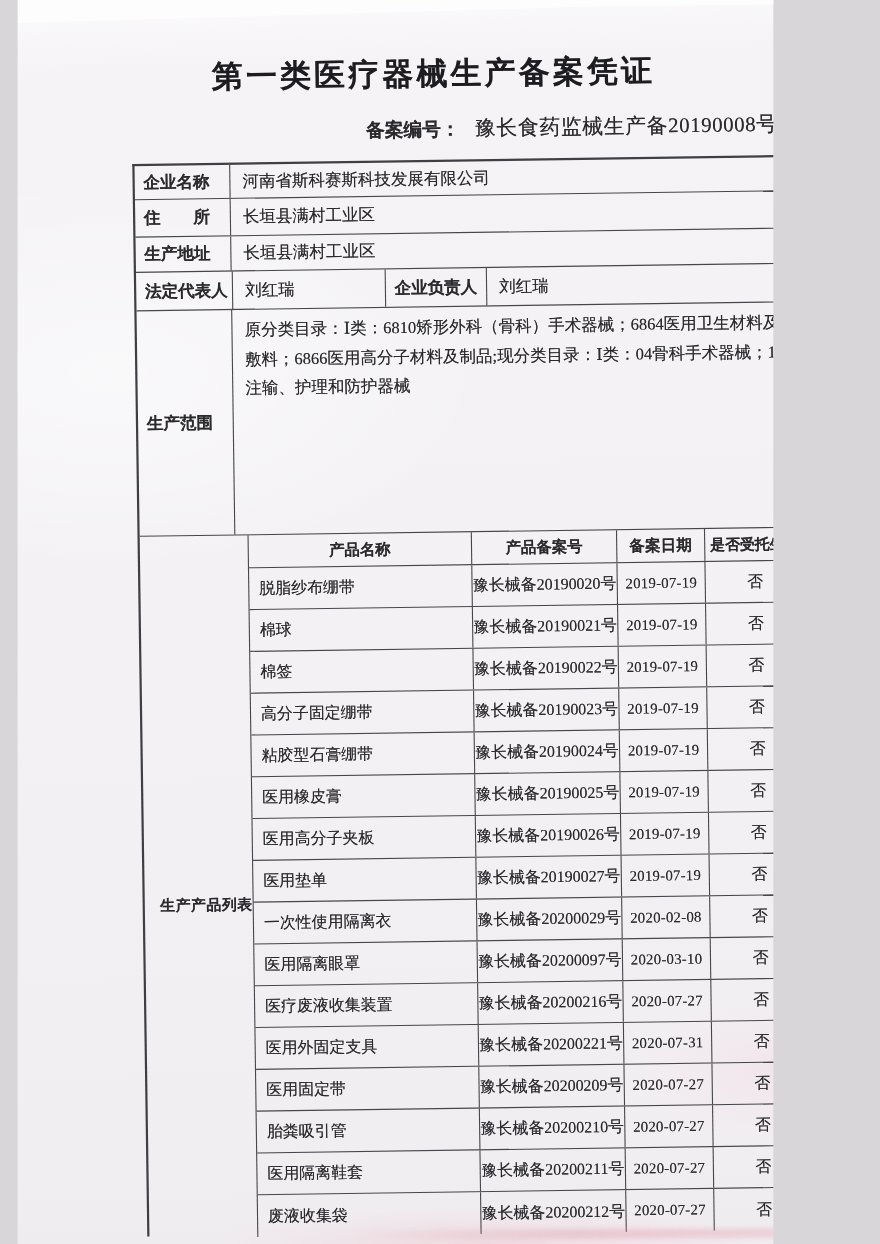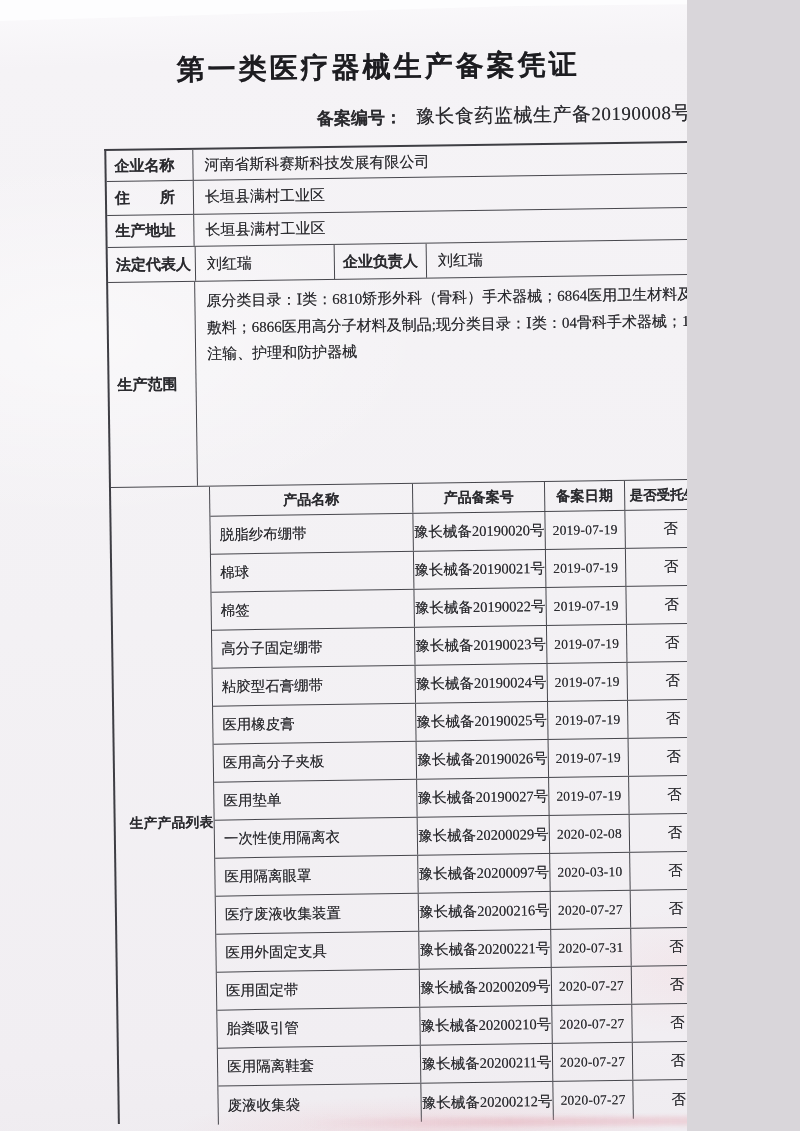--- a/index.html
+++ b/index.html
@@ -12,6 +12,7 @@
       linear-gradient(178deg,#fbfafc 0%,#f5f3f6 6%,#f3f1f4 55%,#f1eef2 92%,#efecf0 100%);
     font-family:"Liberation Serif","DejaVu Serif",serif;
     color:#2a2a2e;
+    margin-left:16px;
   }
   .paper-top{
     position:absolute;top:0;left:0;width:800px;height:26px;background:#fdfdfe;

